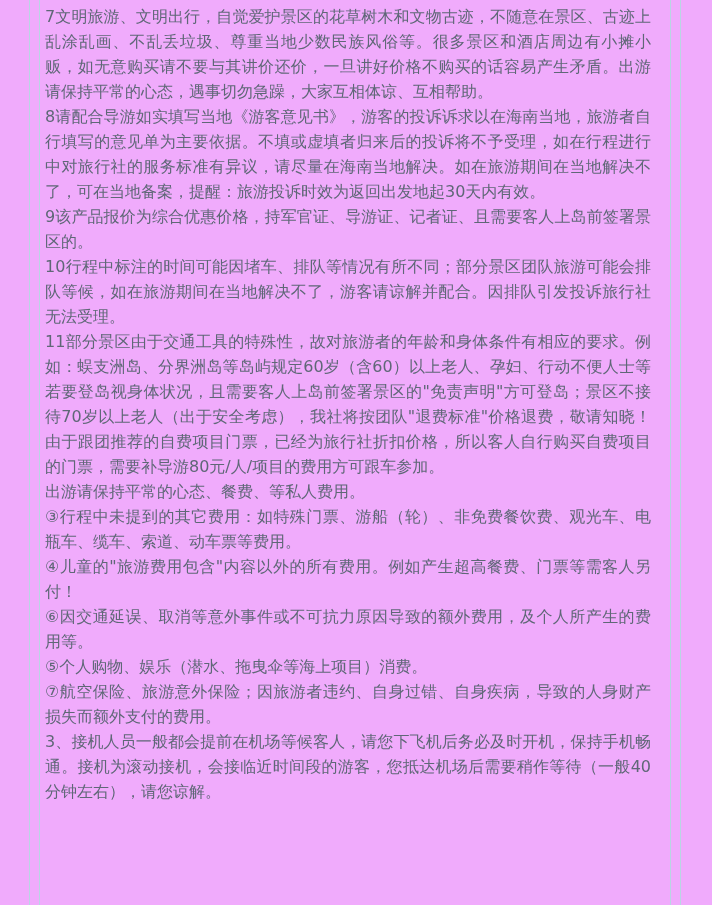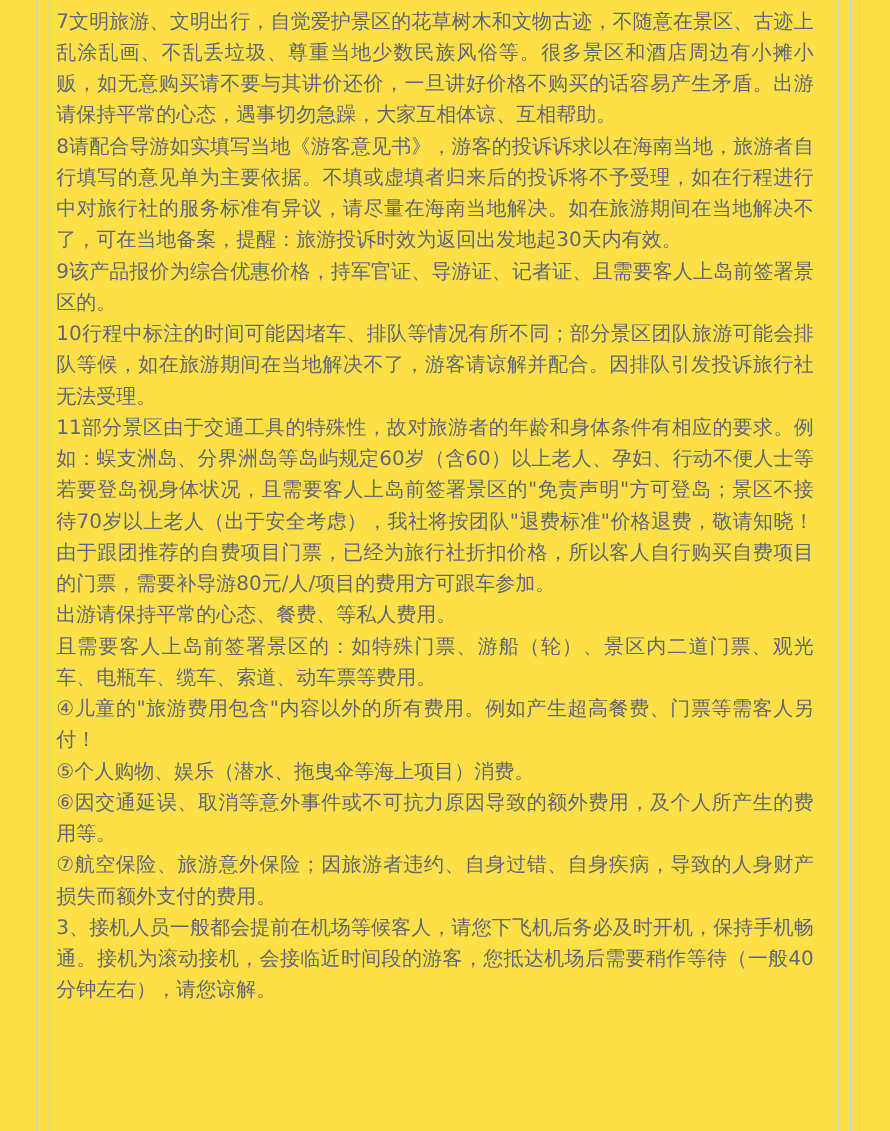--- a/index.html
+++ b/index.html
@@ -17,7 +17,7 @@
   .page {
     position: absolute;
     inset: 0;
-    background: #fde047;
+    background: #f0abfc;
   }
   .vline {
     position: absolute;

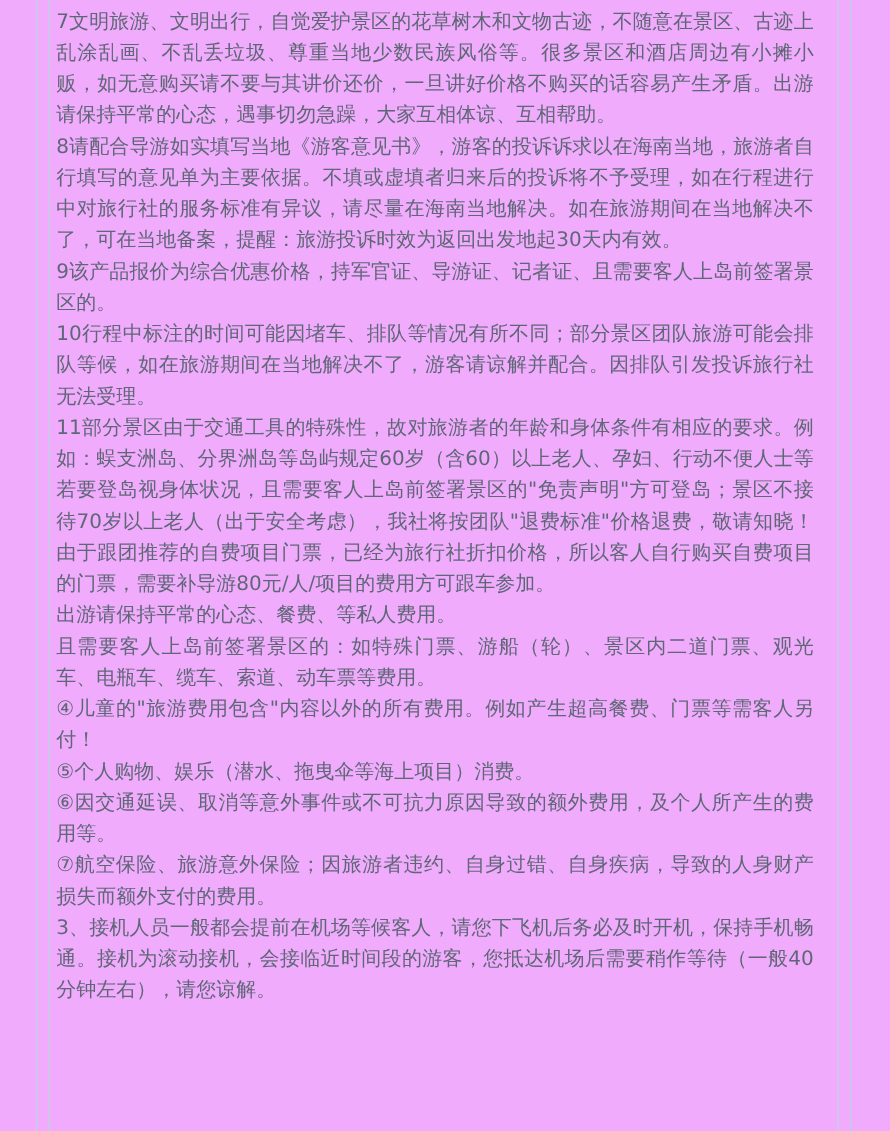--- a/index.html
+++ b/index.html
@@ -61,7 +61,7 @@
       <p>10行程中标注的时间可能因堵车、排队等情况有所不同；部分景区团队旅游可能会排队等候，如在旅游期间在当地解决不了，游客请谅解并配合。因排队引发投诉旅行社无法受理。</p>
       <p>11部分景区由于交通工具的特殊性，故对旅游者的年龄和身体条件有相应的要求。例如：蜈支洲岛、分界洲岛等岛屿规定60岁（含60）以上老人、孕妇、行动不便人士等若要登岛视身体状况，且需要客人上岛前签署景区的"免责声明"方可登岛；景区不接待70岁以上老人（出于安全考虑），我社将按团队"退费标准"价格退费，敬请知晓！由于跟团推荐的自费项目门票，已经为旅行社折扣价格，所以客人自行购买自费项目的门票，需要补导游80元/人/项目的费用方可跟车参加。</p>
       <p>出游请保持平常的心态、餐费、等私人费用。</p>
-      <p>且需要客人上岛前签署景区的：如特殊门票、游船（轮）、景区内二道门票、观光车、电瓶车、缆车、索道、动车票等费用。</p>
+      <p>③行程中未提到的其它费用：如特殊门票、游船（轮）、非免费餐饮费、观光车、电瓶车、缆车、索道、动车票等费用。</p>
       <p>④儿童的"旅游费用包含"内容以外的所有费用。例如产生超高餐费、门票等需客人另付！</p>
       <p>⑤个人购物、娱乐（潜水、拖曳伞等海上项目）消费。</p>
       <p>⑥因交通延误、取消等意外事件或不可抗力原因导致的额外费用，及个人所产生的费用等。</p>

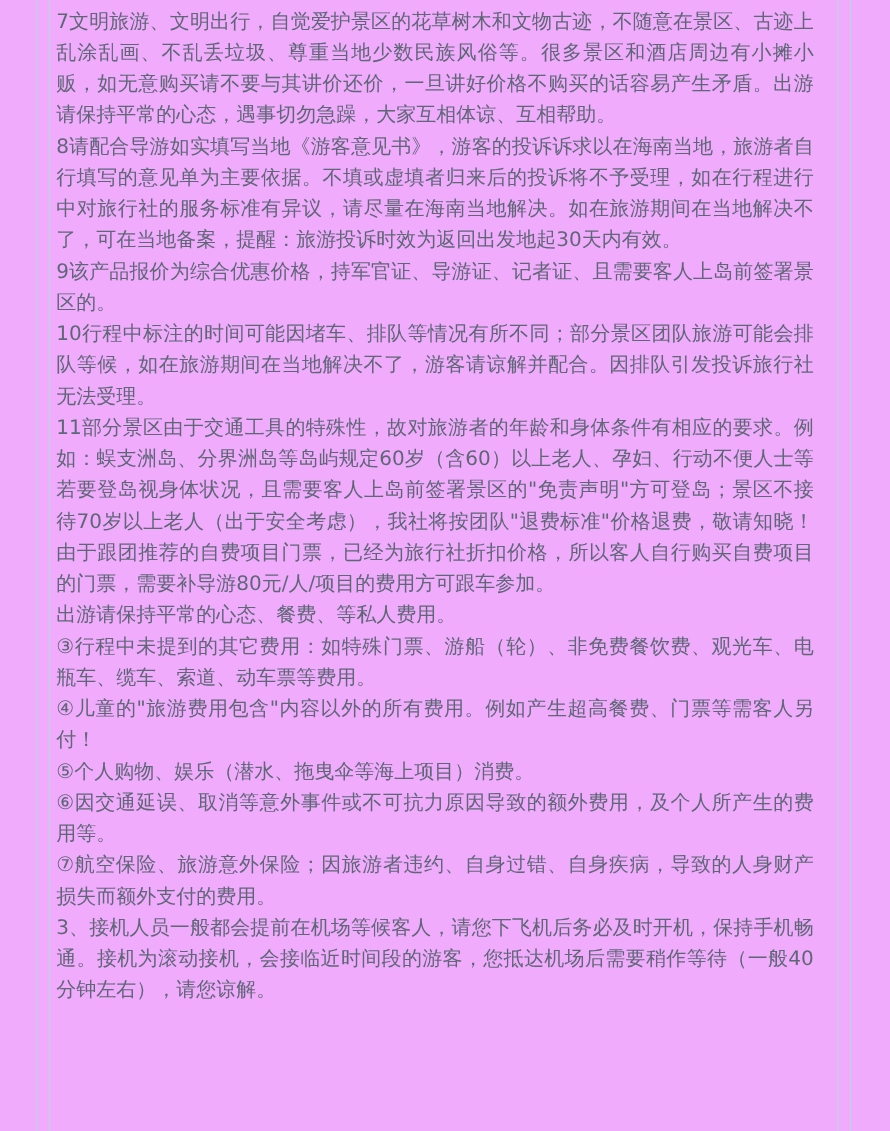--- a/index.html
+++ b/index.html
@@ -63,8 +63,8 @@
       <p>出游请保持平常的心态、餐费、等私人费用。</p>
       <p>③行程中未提到的其它费用：如特殊门票、游船（轮）、非免费餐饮费、观光车、电瓶车、缆车、索道、动车票等费用。</p>
       <p>④儿童的"旅游费用包含"内容以外的所有费用。例如产生超高餐费、门票等需客人另付！</p>
+      <p>⑥因交通延误、取消等意外事件或不可抗力原因导致的额外费用，及个人所产生的费用等。</p>
       <p>⑤个人购物、娱乐（潜水、拖曳伞等海上项目）消费。</p>
-      <p>⑥因交通延误、取消等意外事件或不可抗力原因导致的额外费用，及个人所产生的费用等。</p>
       <p>⑦航空保险、旅游意外保险；因旅游者违约、自身过错、自身疾病，导致的人身财产损失而额外支付的费用。</p>
       <p>3、接机人员一般都会提前在机场等候客人，请您下飞机后务必及时开机，保持手机畅通。接机为滚动接机，会接临近时间段的游客，您抵达机场后需要稍作等待（一般40分钟左右），请您谅解。</p>
     </div>

